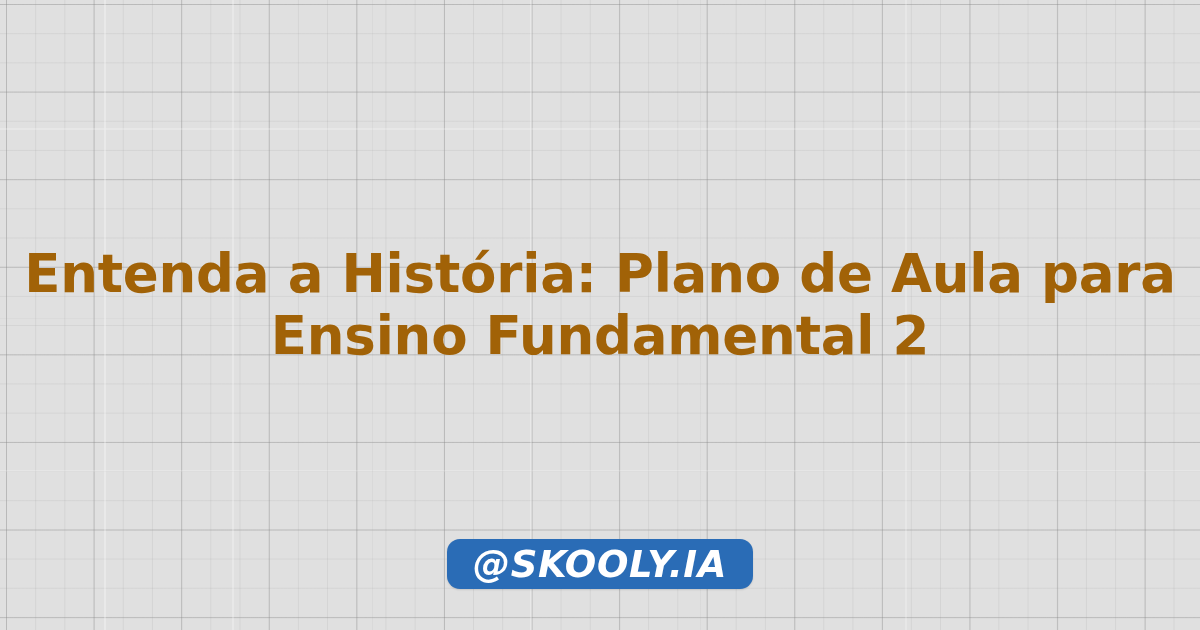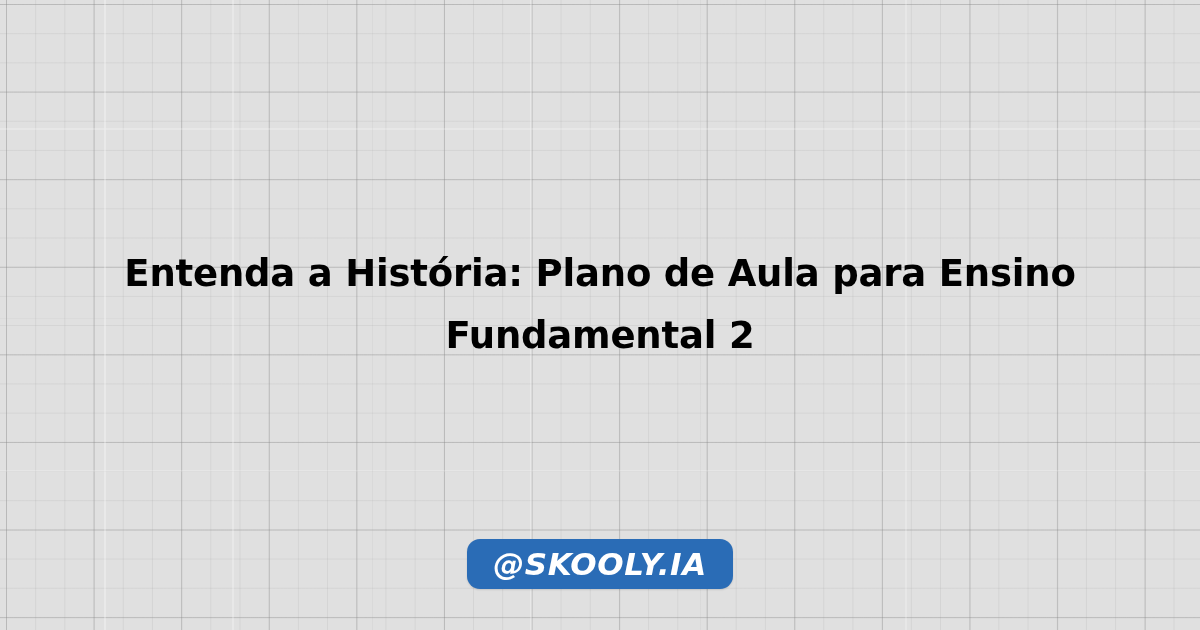--- a/index.html
+++ b/index.html
@@ -92,10 +92,10 @@
   .title {
     margin: 0;
     padding: 0;
-    color: #000000;
+    color: #a16207;
     font-family: "DejaVu Sans", "Liberation Sans", sans-serif;
     font-weight: 700;
-    font-size: 37px;
+    font-size: 53px;
     line-height: 62px;
     letter-spacing: -0.2px;
     white-space: pre-line;

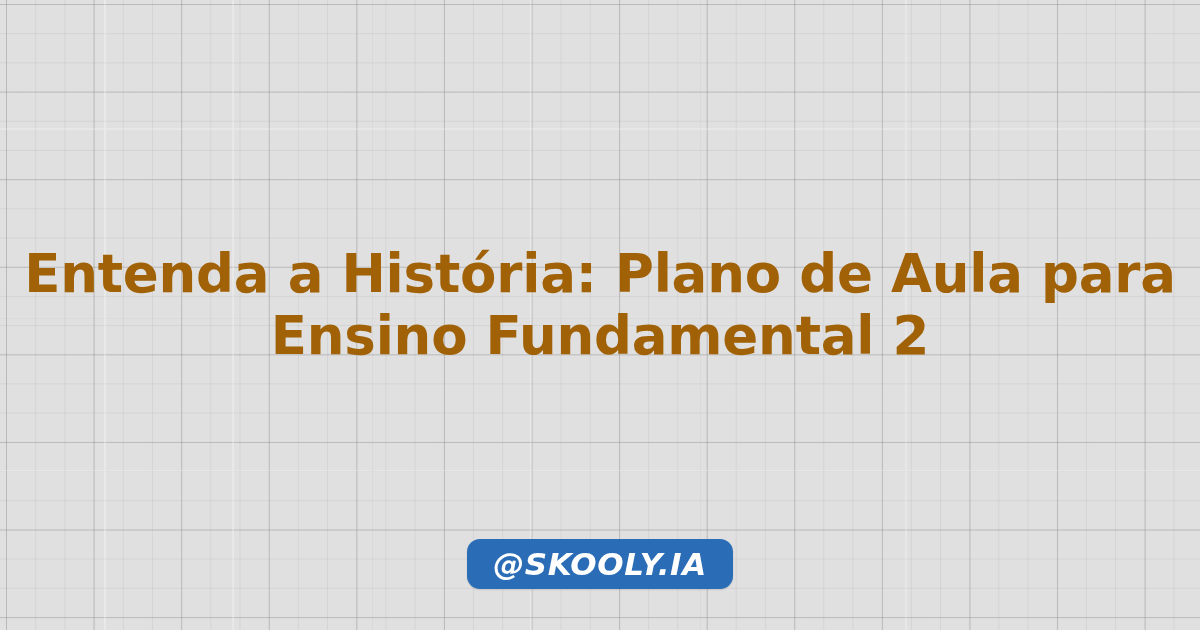--- a/index.html
+++ b/index.html
@@ -129,7 +129,7 @@
     font-family: "DejaVu Sans", "Liberation Sans", sans-serif;
     font-weight: 700;
     font-style: italic;
-    font-size: 31px;
+    font-size: 37px;
     line-height: 31px;
     letter-spacing: 0.6px;
     white-space: nowrap;

